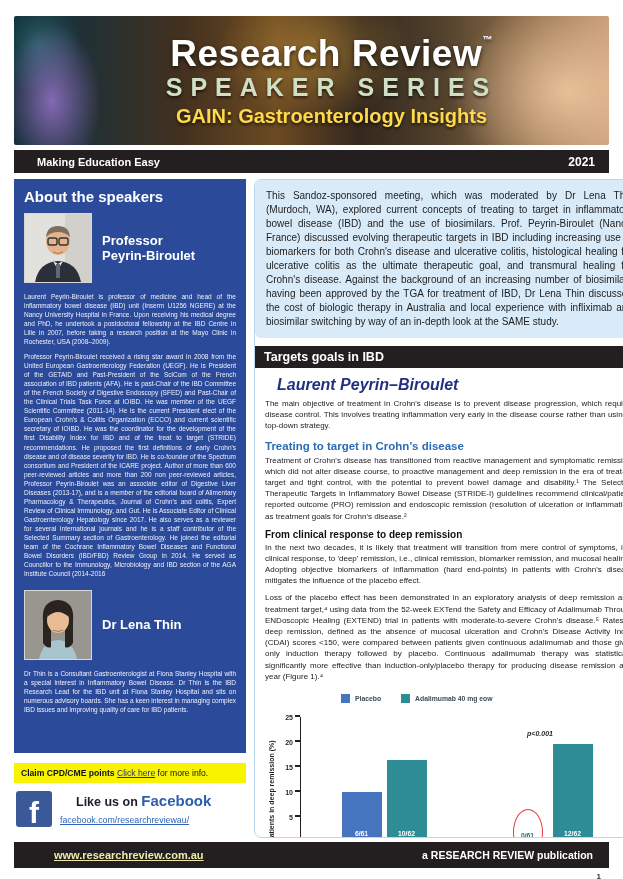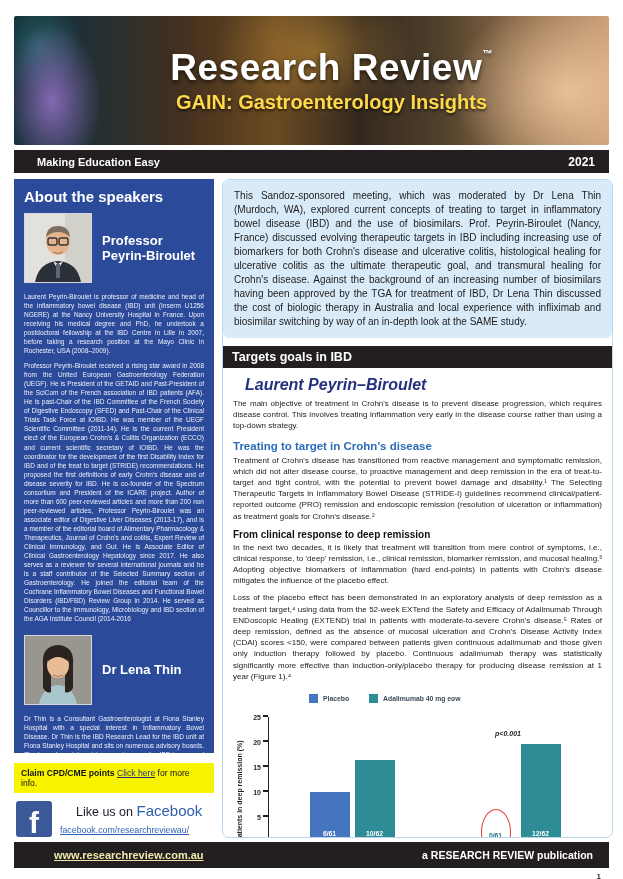--- a/index.html
+++ b/index.html
@@ -99,6 +99,7 @@
   <div class="header-img">
     <div class="header-text">
       <div class="brand"><span>Research Review</span><sup>™</sup></div>
+      <div class="series">SPEAKER SERIES</div>
       <div class="gain">GAIN: Gastroenterology Insights</div>
     </div>
   </div>

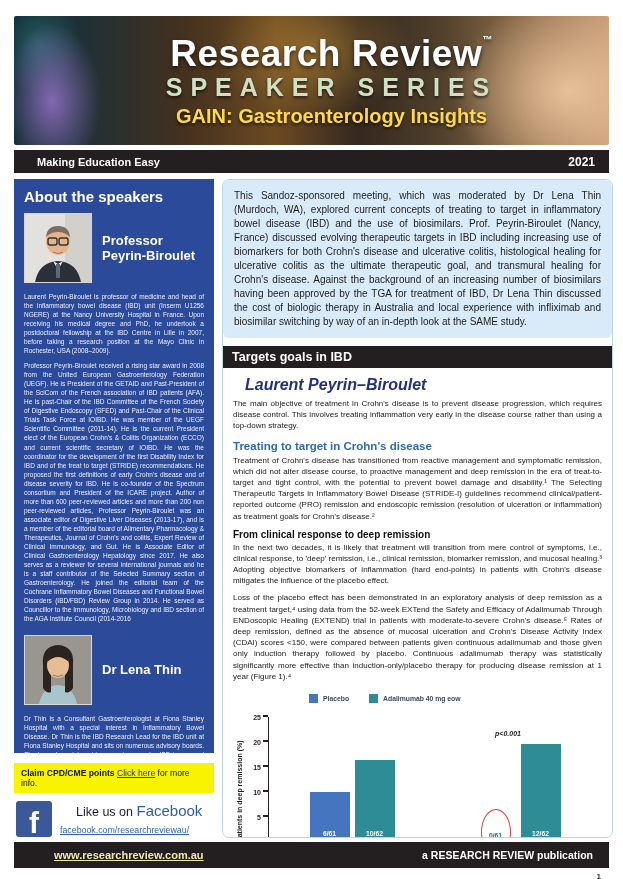--- a/index.html
+++ b/index.html
@@ -29,7 +29,7 @@
 
   
   .content-row { display:flex; gap:8px; margin-top:6px; }
-  .left-col { width:200px; flex-shrink:0; }
+  .left-col { width:232px; flex-shrink:0; }
   .right-col { flex:1; }
 
   

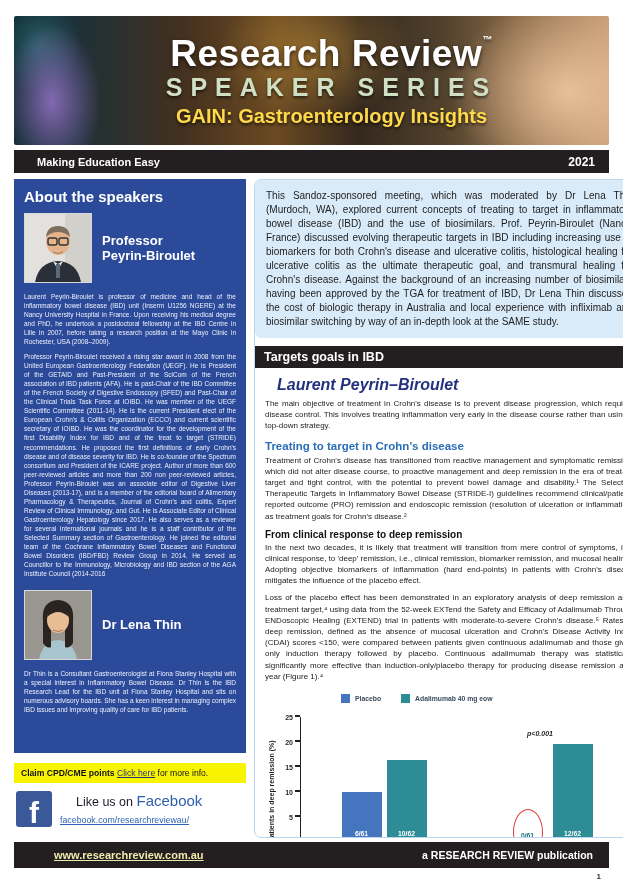--- a/index.html
+++ b/index.html
@@ -48,7 +48,7 @@
 
   .fb-block { margin-top:8px; display:flex; align-items:center; gap:8px; padding-left:2px; }
   .fb-icon { width:36px; height:36px; background:#3b5998; border-radius:3px; color:#fff; font-size:30px; font-weight:bold; display:flex; align-items:flex-end; justify-content:center; line-height:.95; overflow:hidden; cursor:pointer; }
-  .fb-line1 { font-size:12.5px; font-weight:normal; color:#1c1c2e;padding-left:16px; }
+  .fb-line1 { font-size:12.5px; font-weight:bold; color:#1c1c2e;padding-left:16px; }
   .fb-line1 .fb-word { color:#2e5fac; font-size:15px; }
   .fb-url { font-size:8.8px; color:#2f63b5; text-decoration:underline; margin-top:2px; display:inline-block; cursor:pointer; }
 

